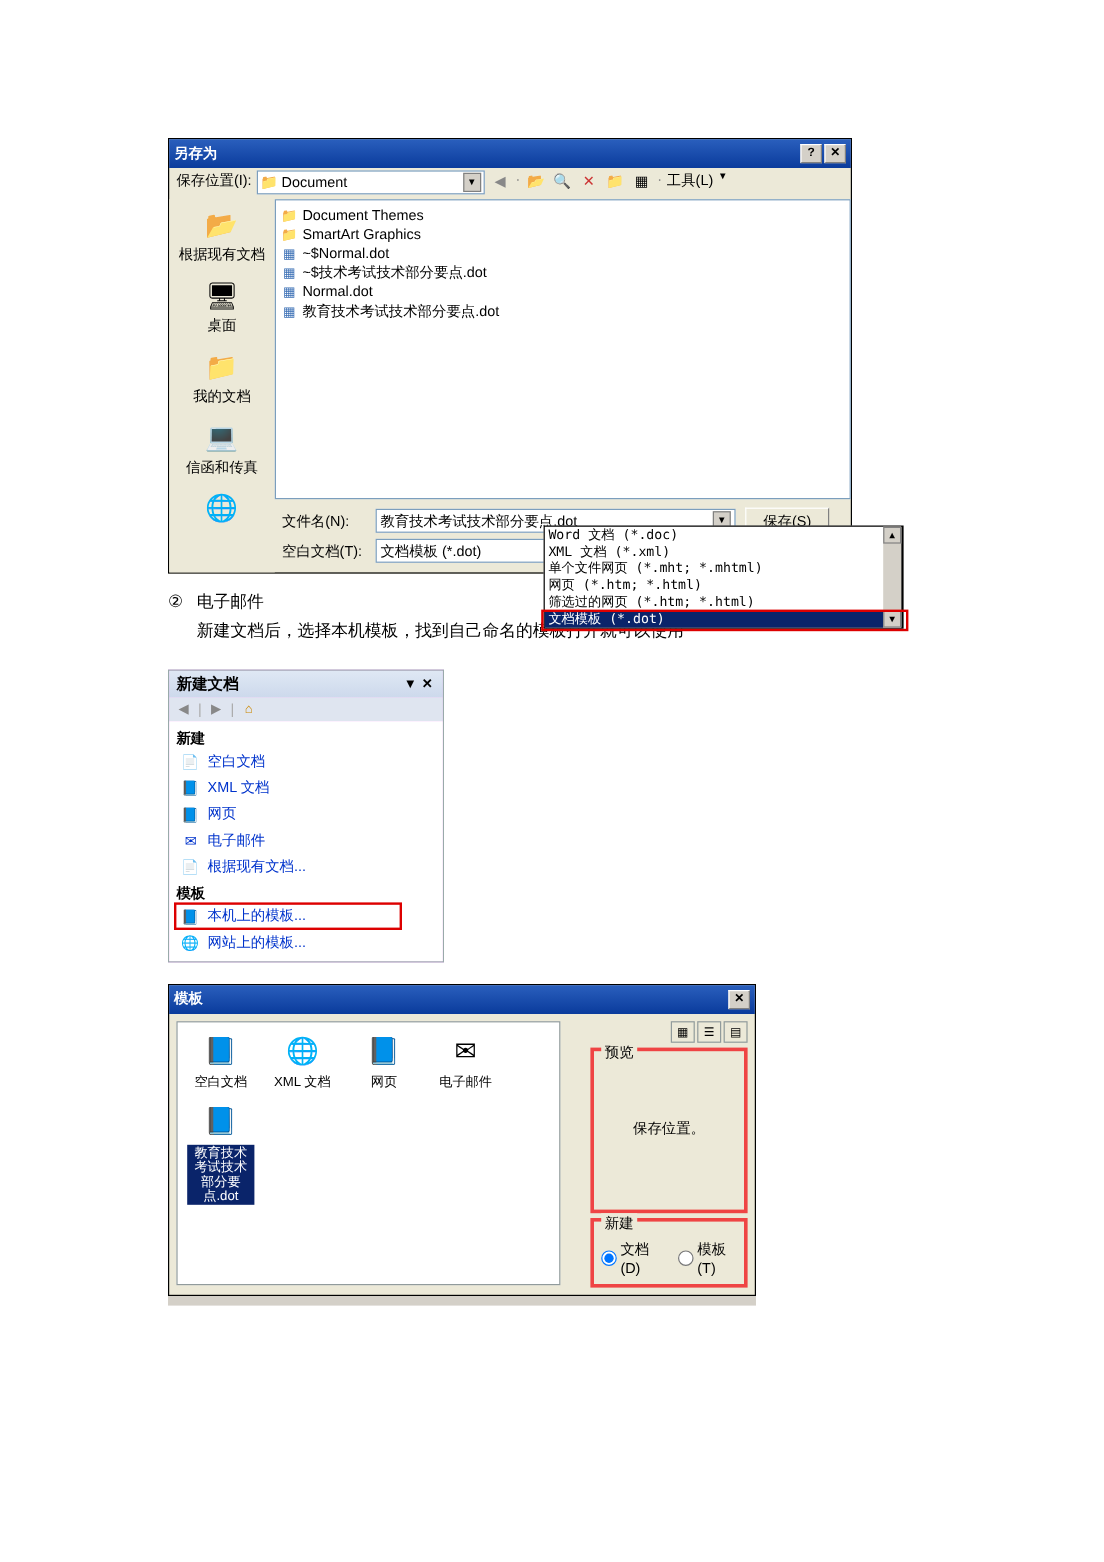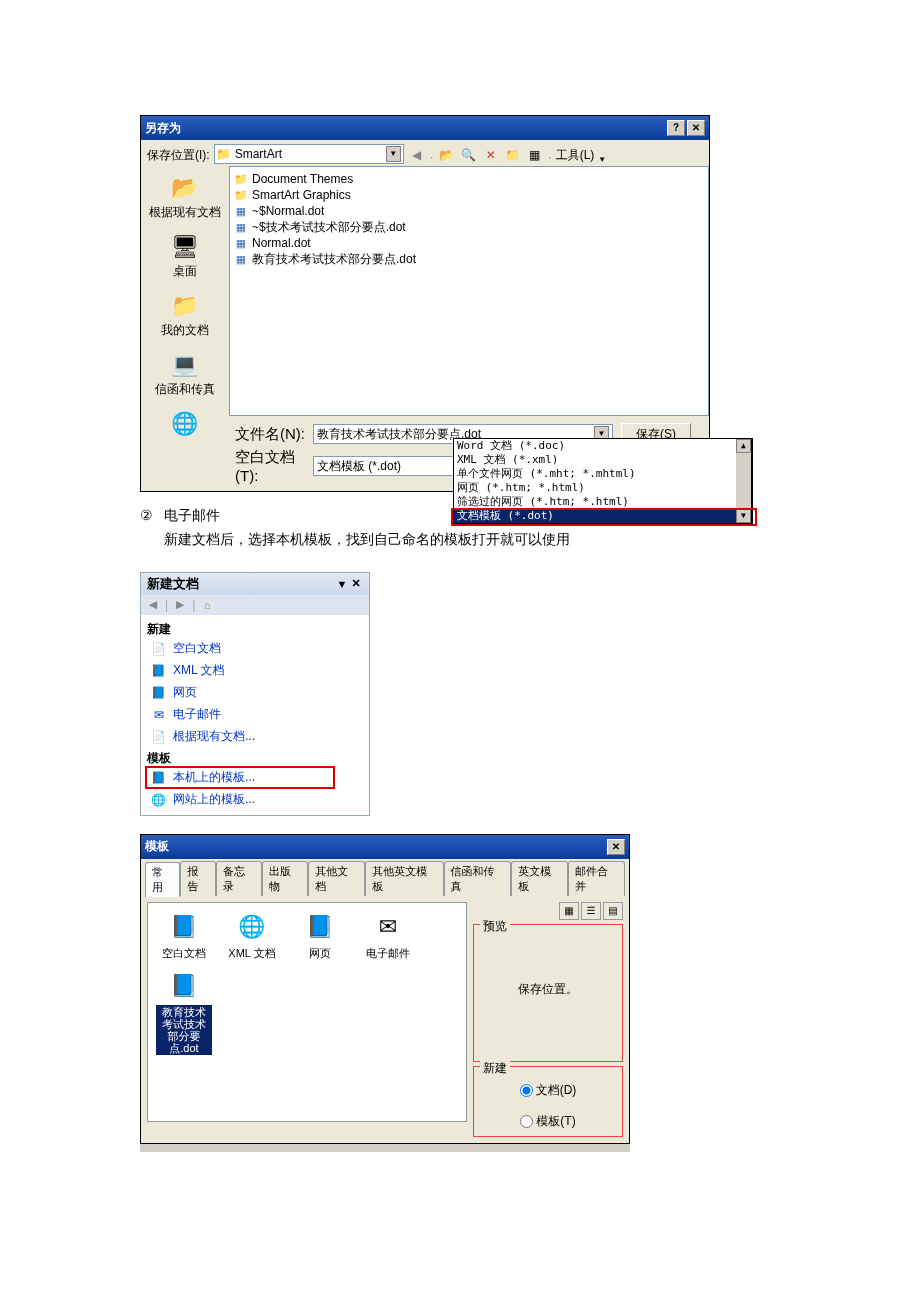--- a/index.html
+++ b/index.html
@@ -11,7 +11,7 @@
   .titlebar { background: linear-gradient(#2a5fbd, #0a3b9c); color: #fff; height: 22px; display: flex; align-items: center; padding: 12px 4px; font-weight: bold; font-size: 12px; }
   .titlebar .title { flex: 1; }
   .titlebar .wbtn { width: 18px; height: 16px; background: #d4d0c8; border: 1px solid #fff; border-right-color:#808080; border-bottom-color:#808080; color:#000; font-size:10px; text-align:center; line-height:14px; margin-left:2px; font-weight:bold; cursor:pointer;}
-  .toolbar { height: 26px; display:flex; align-items:flex-end; padding: 2px 6px; gap:4px; }
+  .toolbar { height: 26px; display:flex; align-items:flex-start; padding: 2px 6px; gap:4px; }
   .toolbar .lbl { font-size:12px; }
   .combo { display:inline-flex; align-items:center; background:#fff; border:1px solid #7b9ebd; height:20px; font-size:12px; padding:0 2px; }
   .combo .drop { width:15px; height:16px; background:#d4d0c8; border:1px solid #808080; text-align:center; font-size:8px; line-height:14px; cursor:pointer;}

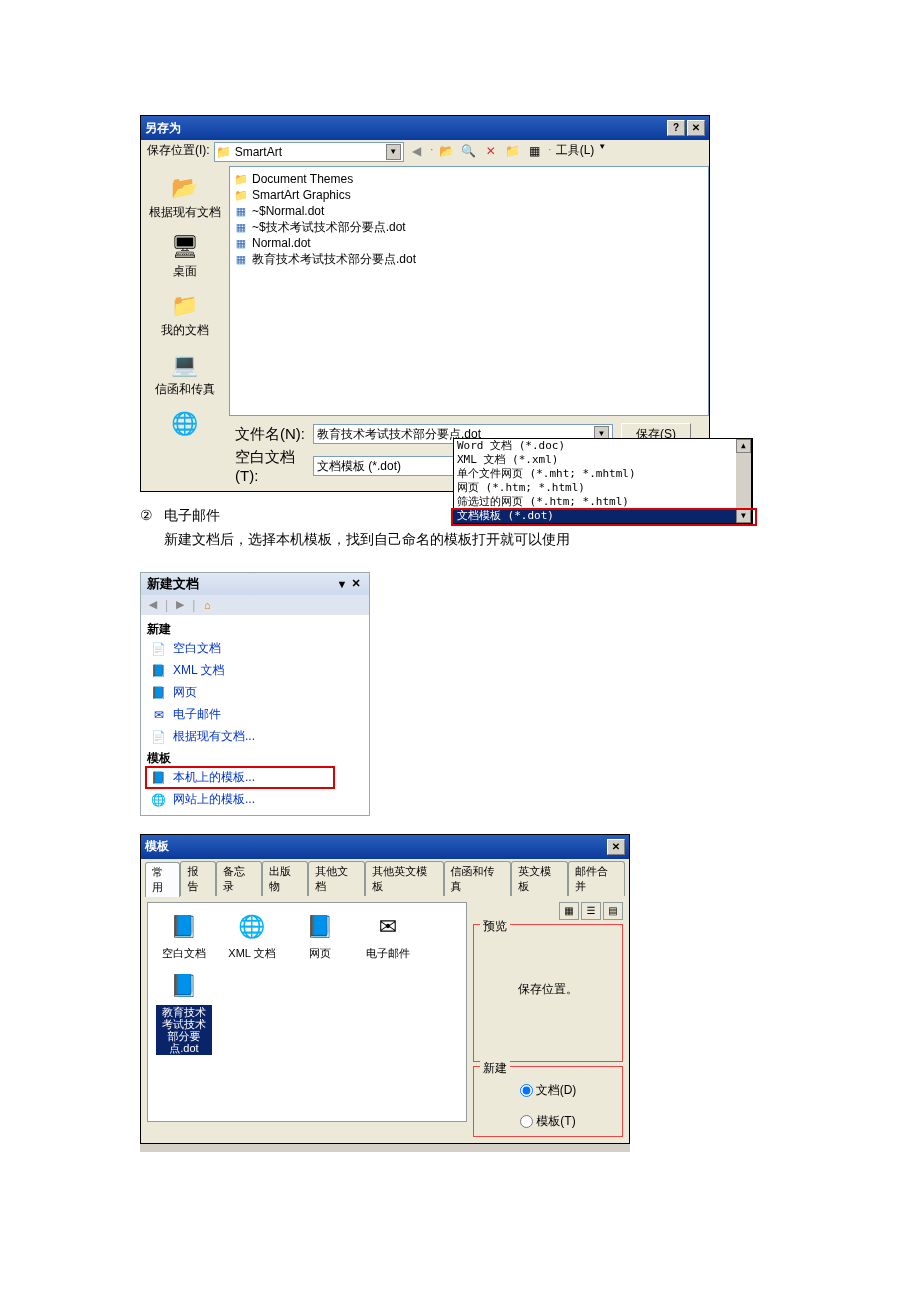--- a/index.html
+++ b/index.html
@@ -97,7 +97,7 @@
       <span class="lbl">保存位置(I):</span>
       <span class="combo" style="width:190px">
         <span style="color:#e8c050">📁</span>
-        <span style="flex:1;padding-left:3px">SmartArt</span>
+        <span style="flex:1;padding-left:3px">Document</span>
         <span class="drop">▼</span>
       </span>
       <span class="tbicon" style="color:#888">◀</span>

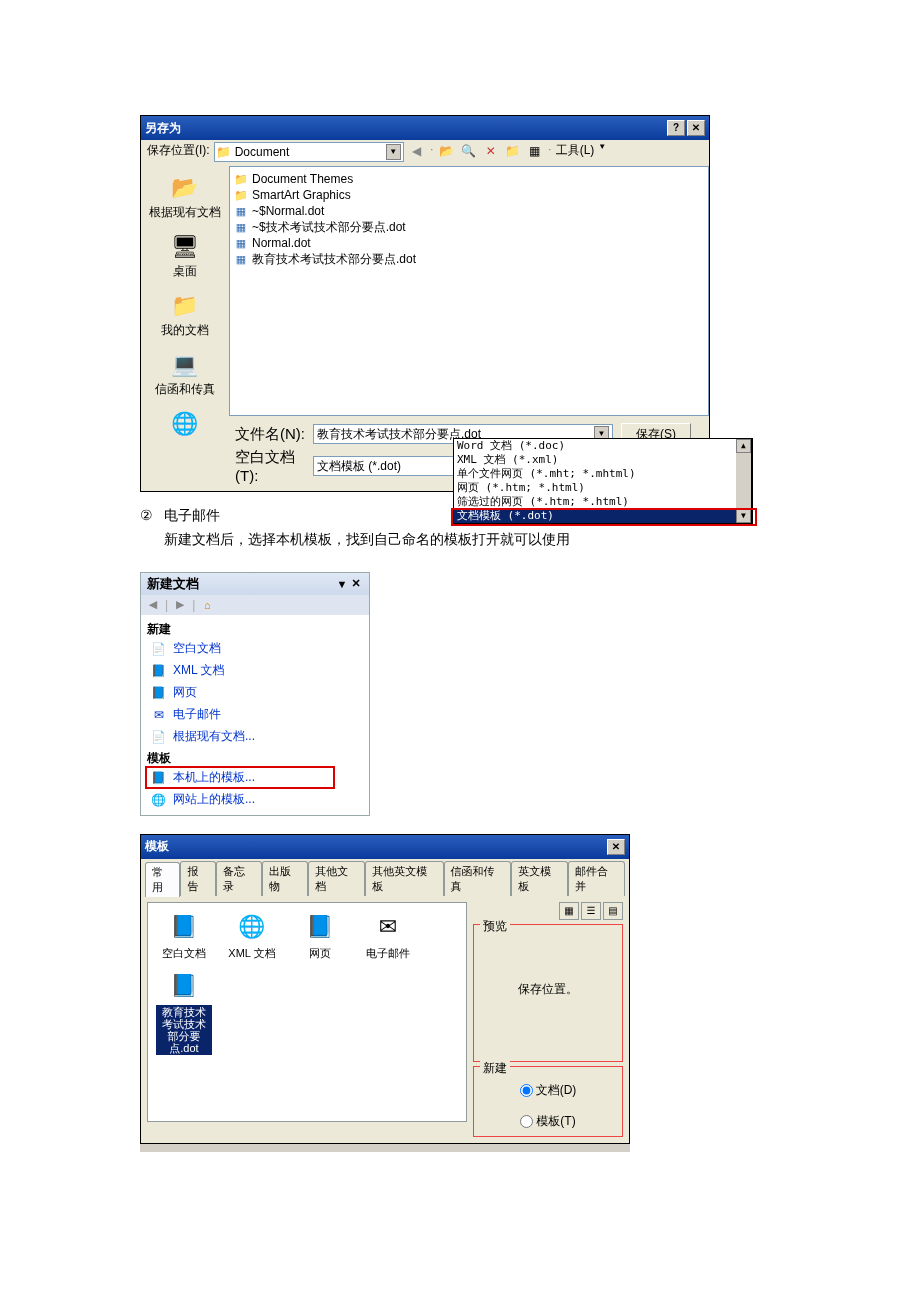--- a/index.html
+++ b/index.html
@@ -31,7 +31,7 @@
 
   .lower-fields { padding: 4px 6px; }
   .row { display:flex; align-items:center; margin:3px 0; gap:8px;}
-  .row .lbl { width:70px; font-size:15px;}
+  .row .lbl { width:70px; font-size:12px;}
   .textfield { flex:1; display:flex; align-items:center; background:#fff; border:1px solid #7b9ebd; height:20px; padding:0 3px; font-size:12px; max-width:300px;}
   .textfield .drop { width:15px; height:16px; background:#d4d0c8; border:1px solid #808080; text-align:center; font-size:8px; line-height:14px; cursor:pointer;}
   .btn { width:70px; height:22px; background:#ece9d8; border:1px solid #fff; border-right-color:#808080; border-bottom-color:#808080; font-size:12px; cursor:pointer;}

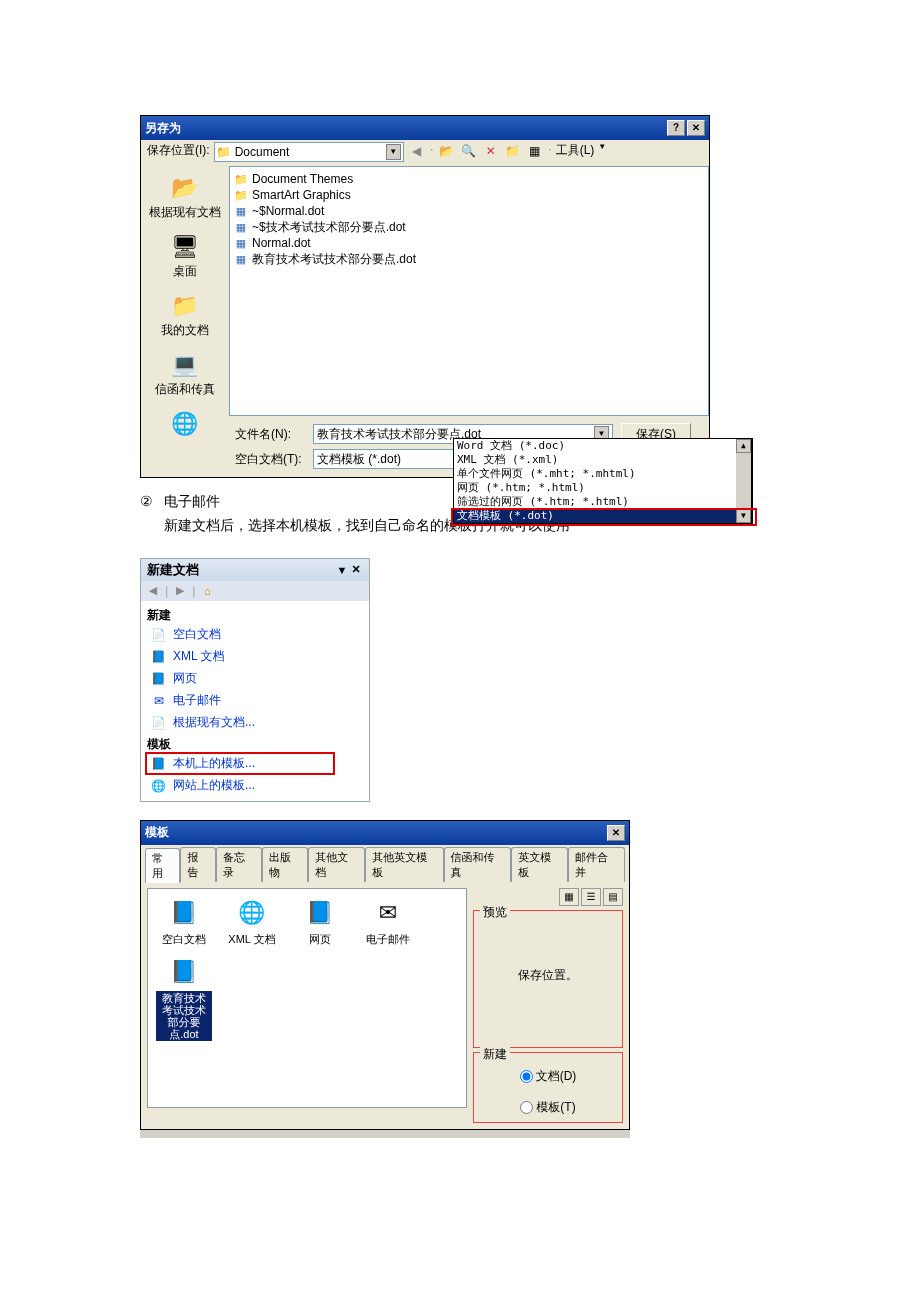--- a/index.html
+++ b/index.html
@@ -263,17 +263,6 @@
       <span class="title">模板</span>
       <span class="wbtn">✕</span>
     </div>
-    <div class="tabstrip">
-        <div class="tab active">常用</div>
-        <div class="tab">报告</div>
-        <div class="tab">备忘录</div>
-        <div class="tab">出版物</div>
-        <div class="tab">其他文档</div>
-        <div class="tab">其他英文模板</div>
-        <div class="tab">信函和传真</div>
-        <div class="tab">英文模板</div>
-        <div class="tab">邮件合并</div>
-      </div>
     <div class="cols">
       <div class="file-area">
           <div class="tpl-item">

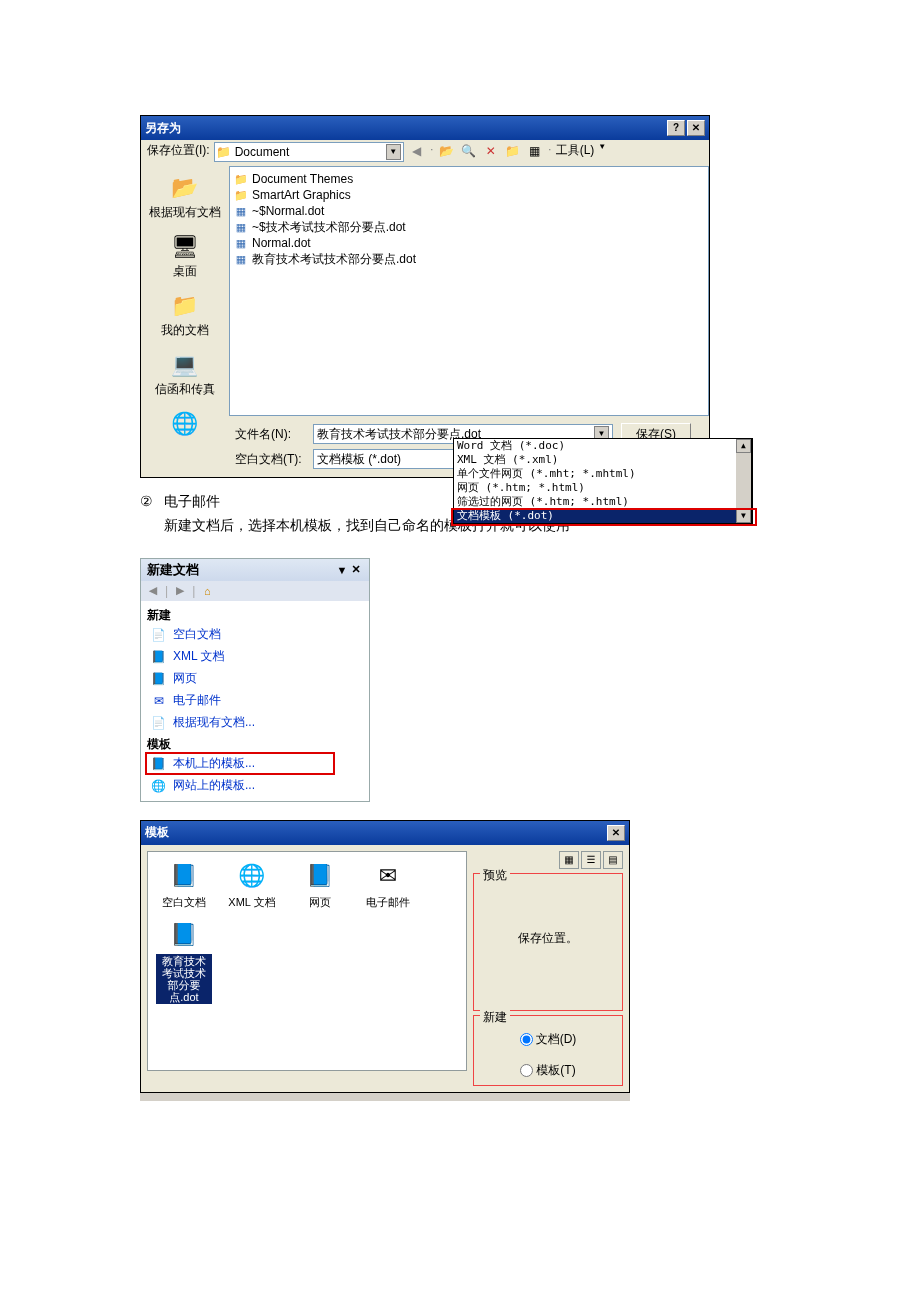--- a/index.html
+++ b/index.html
@@ -74,7 +74,7 @@
   .rightcol { width:150px; display:flex; flex-direction:column; gap:4px;}
   .viewbtns { display:flex; gap:2px; justify-content:flex-end; }
   .viewbtns .vb { width:20px; height:18px; border:1px solid #919b9c; background:#ece9d8; font-size:10px; display:flex; align-items:center; justify-content:center; cursor:pointer;}
-  .fieldset { border:1px solid #ef4444; padding:6px; font-size:12px;}
+  .fieldset { border:3px solid #ef4444; padding:6px; font-size:12px;margin-left:19px;}
   .fieldset .leg { position:relative; top:-13px; background:#ece9d8; display:inline-block; padding:0 3px; font-size:12px;}
   .preview-inner { height:104px; display:flex; align-items:center; justify-content:center; font-size:12px; margin-top:-10px;}
   .radio-row { display:flex; gap:14px; align-items:center; font-size:12px; margin-top:-8px;flex-direction:column;}

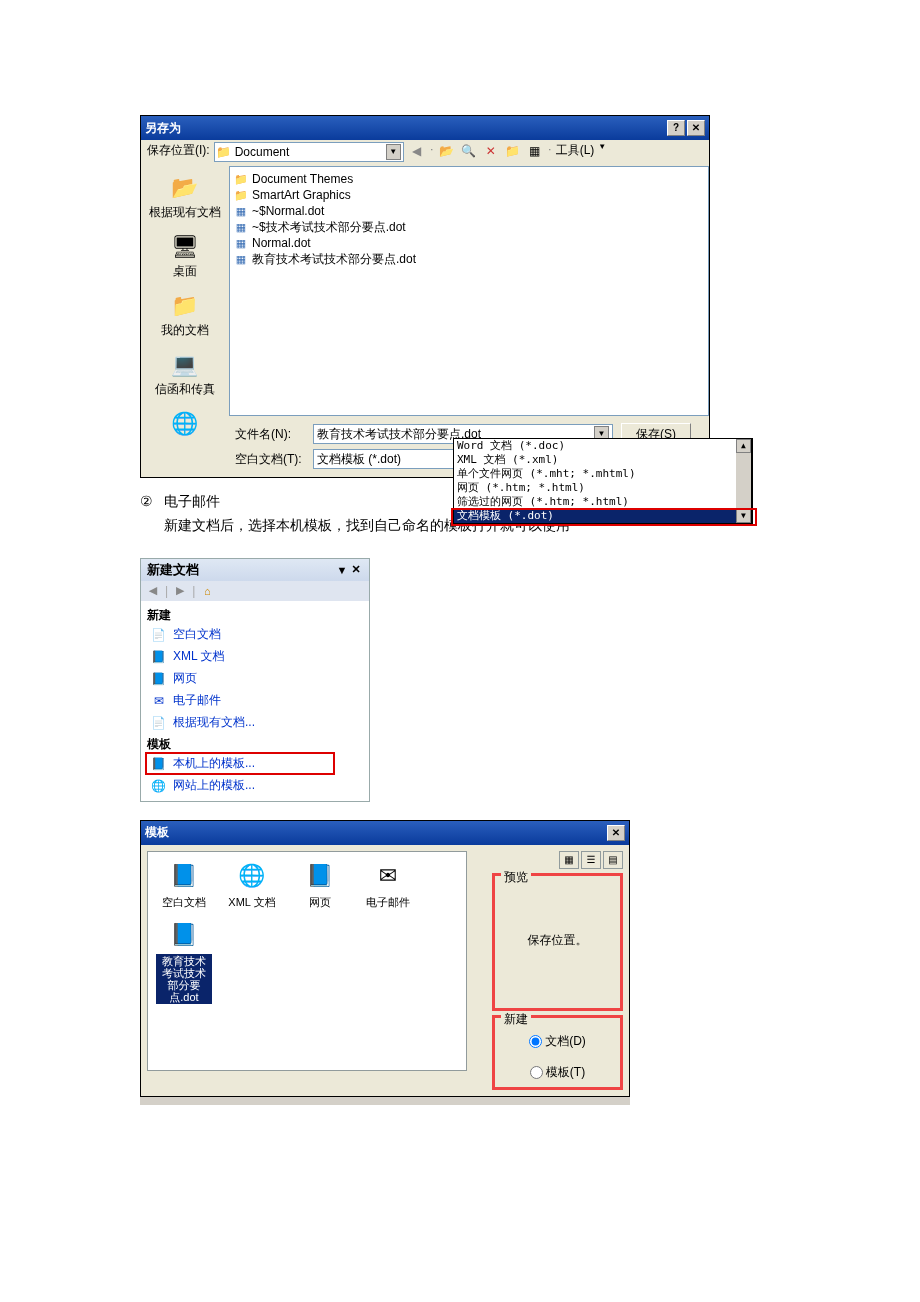--- a/index.html
+++ b/index.html
@@ -77,7 +77,7 @@
   .fieldset { border:3px solid #ef4444; padding:6px; font-size:12px;margin-left:19px;}
   .fieldset .leg { position:relative; top:-13px; background:#ece9d8; display:inline-block; padding:0 3px; font-size:12px;}
   .preview-inner { height:104px; display:flex; align-items:center; justify-content:center; font-size:12px; margin-top:-10px;}
-  .radio-row { display:flex; gap:14px; align-items:center; font-size:12px; margin-top:-8px;flex-direction:column;}
+  .radio-row { display:flex; gap:14px; align-items:center; font-size:12px; margin-top:-8px;}
   .radio-row label { display:flex; align-items:center; gap:3px; cursor:pointer;}
   .dlg-btns { display:flex; justify-content:flex-end; gap:10px; padding:6px;}
   .footer-bar { height:8px; background:#d4d0c8;}

